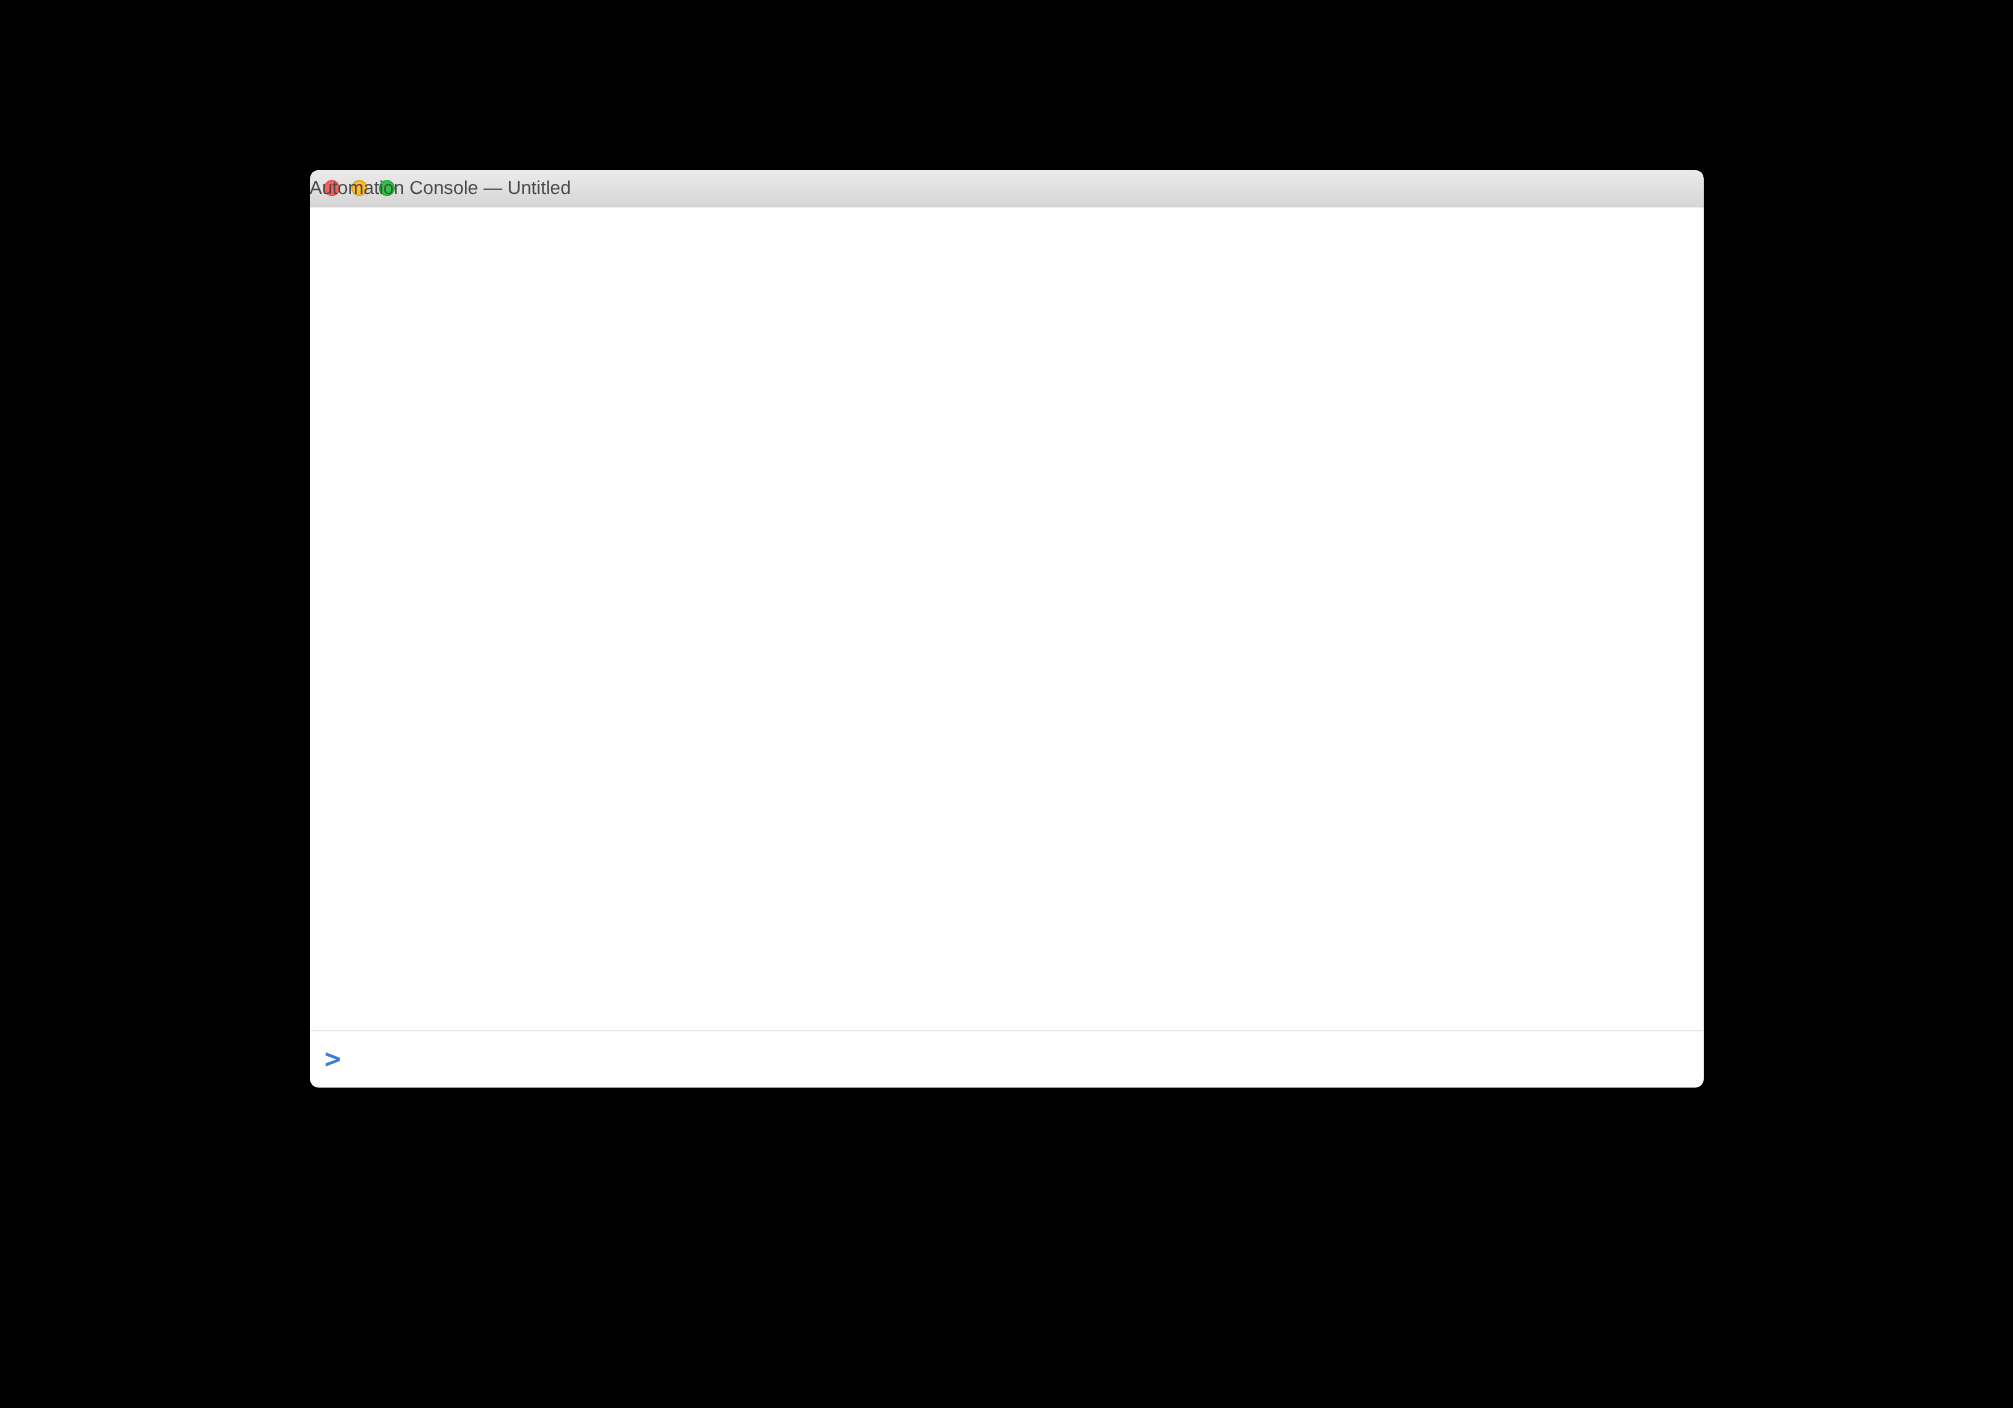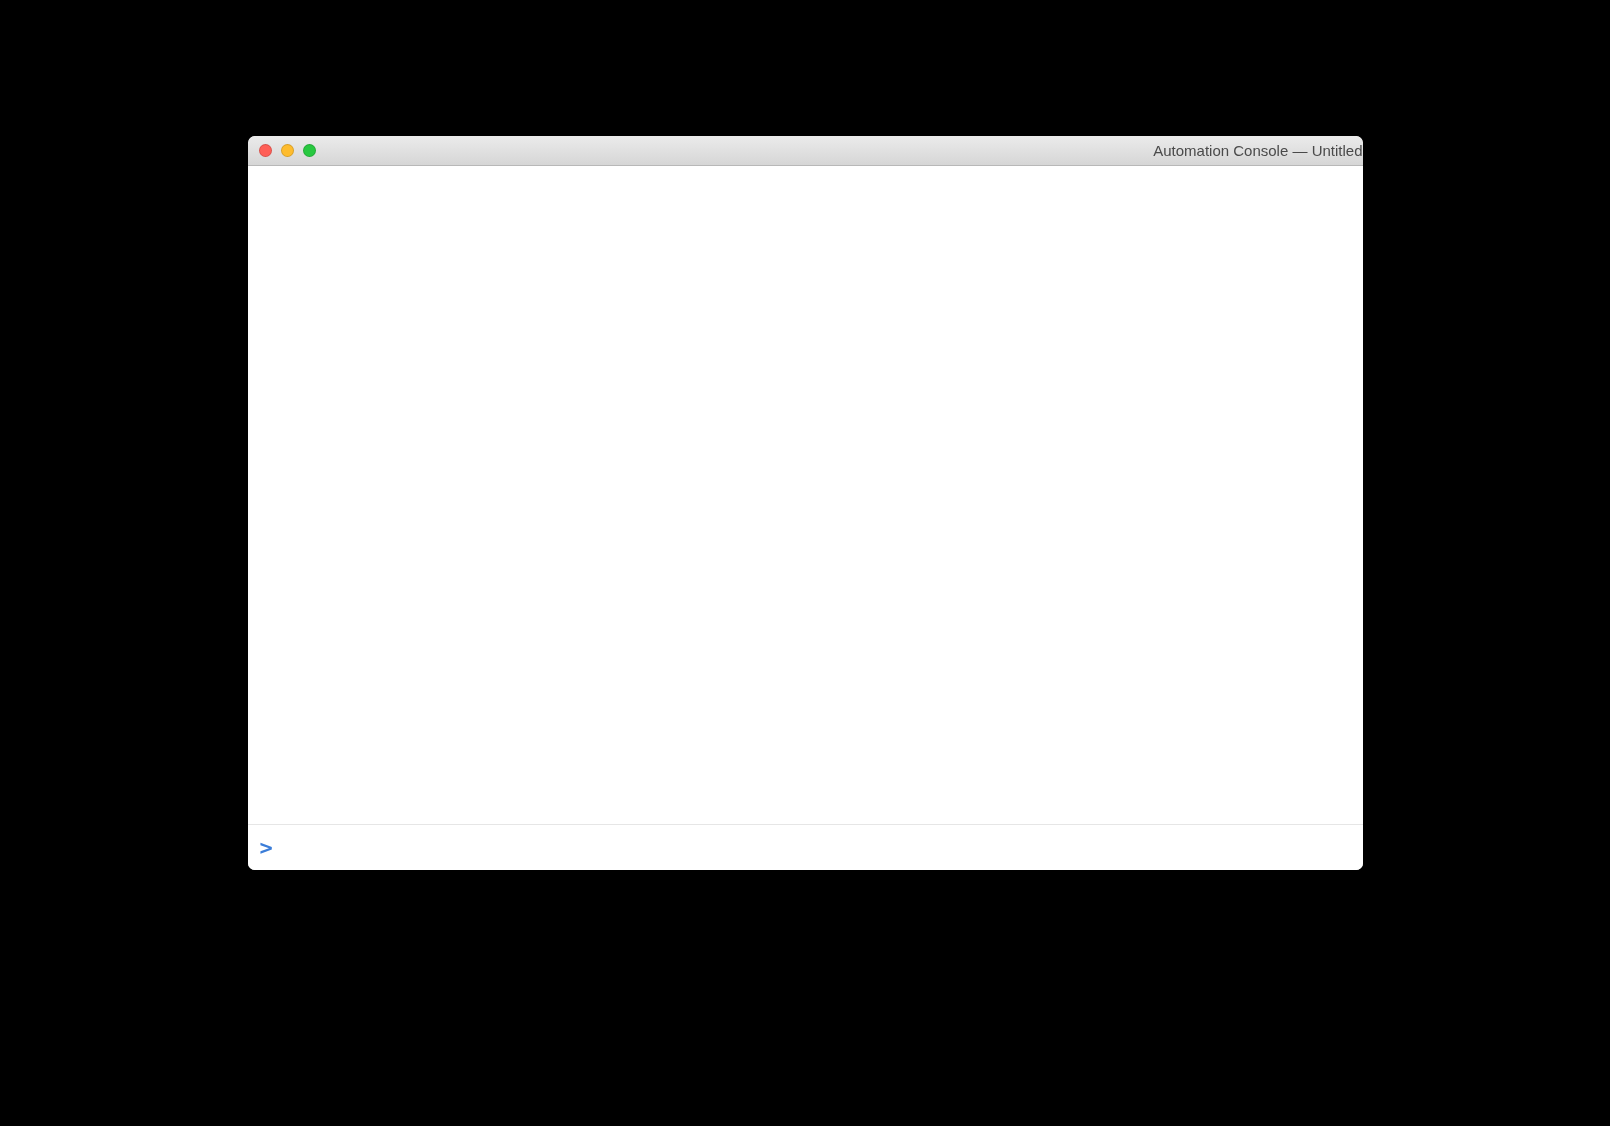--- a/index.html
+++ b/index.html
@@ -72,7 +72,7 @@
       position: absolute;
       left: 0;
       right: 0;
-      text-align: right;
+      text-align: left;
       font-size: 15px;
       color: #4a4a4a;
       font-weight: 400;

